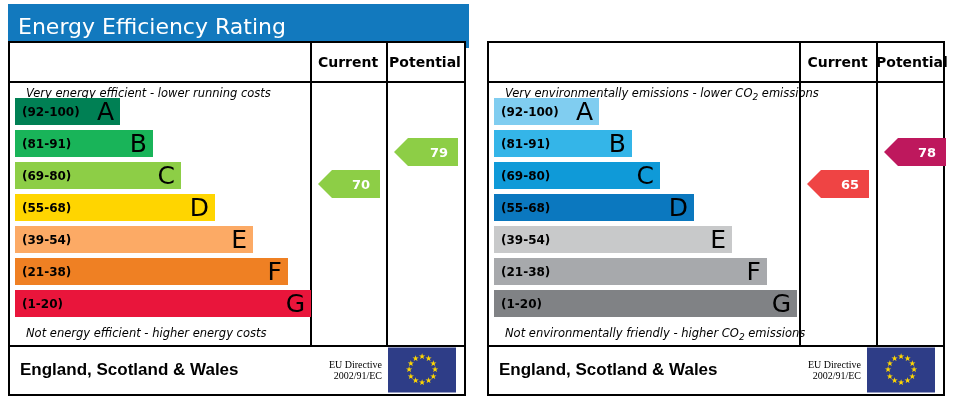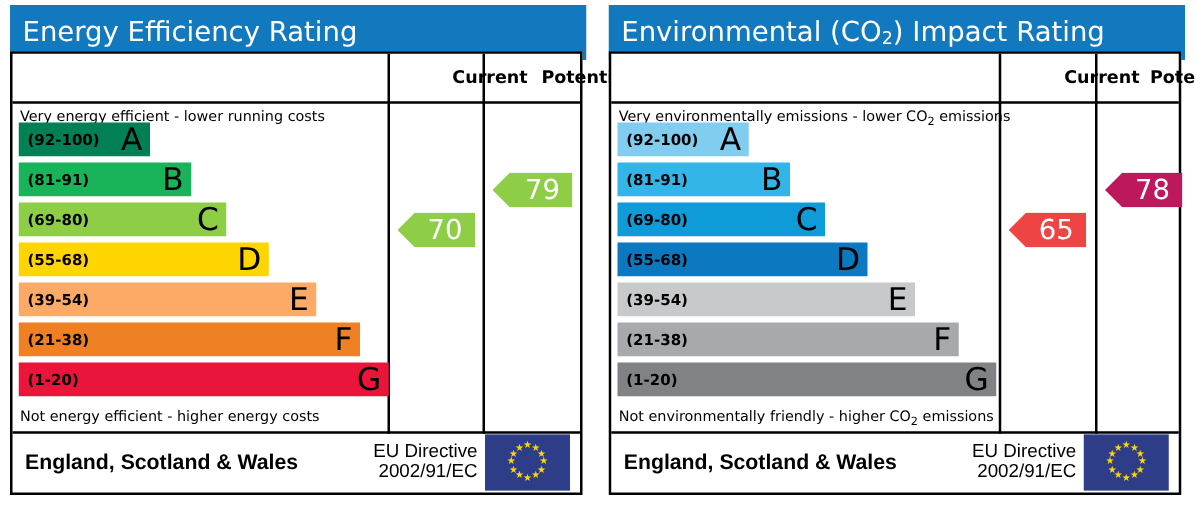--- a/index.html
+++ b/index.html
@@ -295,9 +295,6 @@
 
   <div class="epc-chart" id="chart-co2">
 
-    <div class="title-bar">
-      <div class="title-text"><span>Environmental (CO</span><sub>2</sub><span>) Impact Rating</span></div>
-    </div>
 
     <div class="table-frame">
 

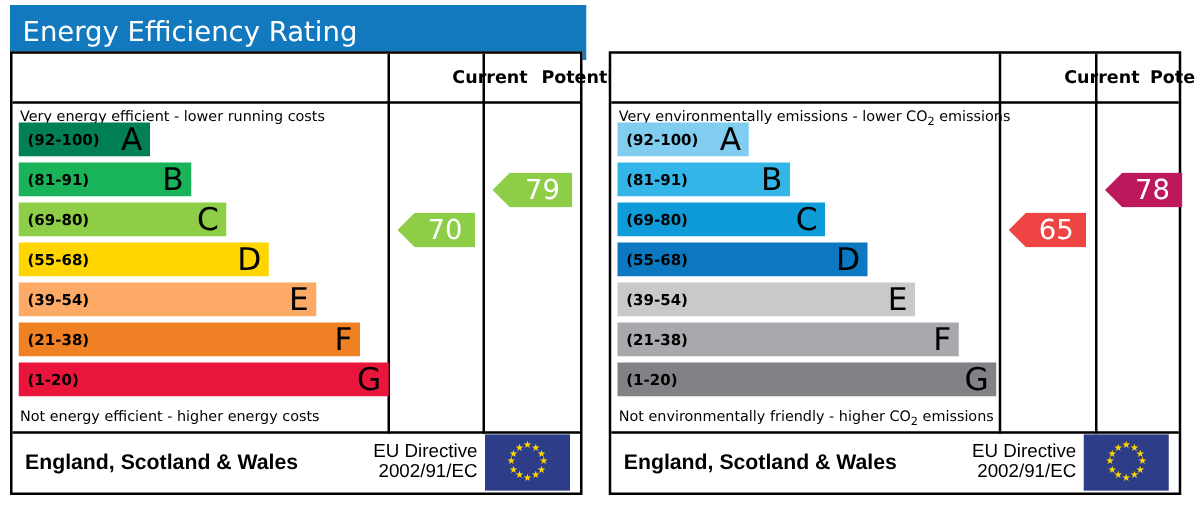--- a/index.html
+++ b/index.html
@@ -92,7 +92,6 @@
     font-weight: bold;
     color: #000000;
     font-family: "DejaVu Sans", sans-serif;
-    margin-left: 44px;
   }
 
   

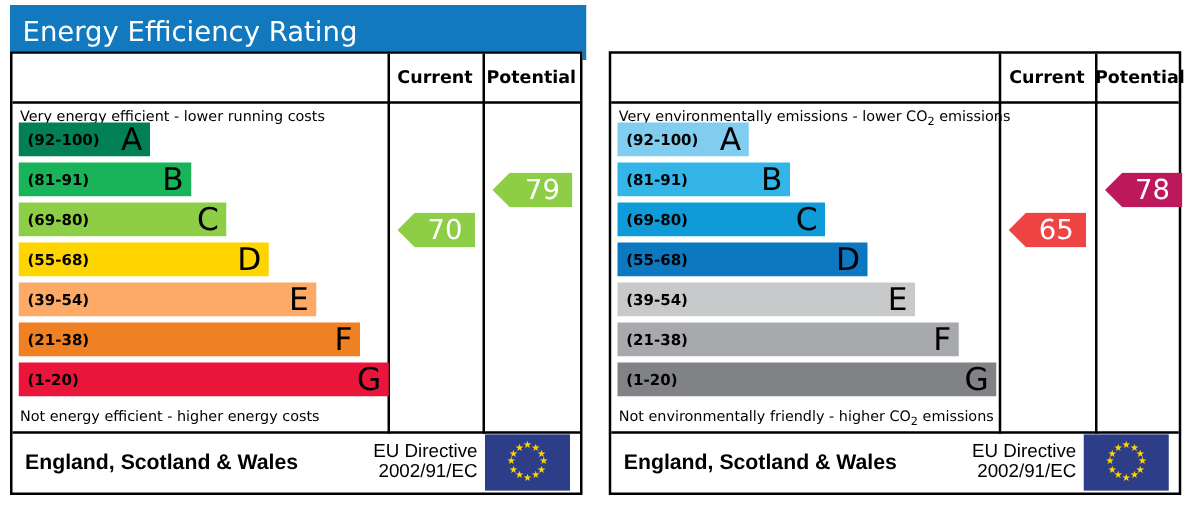--- a/index.html
+++ b/index.html
@@ -97,8 +97,9 @@
   
   .caption {
     position: absolute;
-    left: 6px;
+    left: 16px;
     font-size: 11.5px;
+    font-style: italic;
     color: #000000;
     font-family: "DejaVu Sans", sans-serif;
     white-space: nowrap;

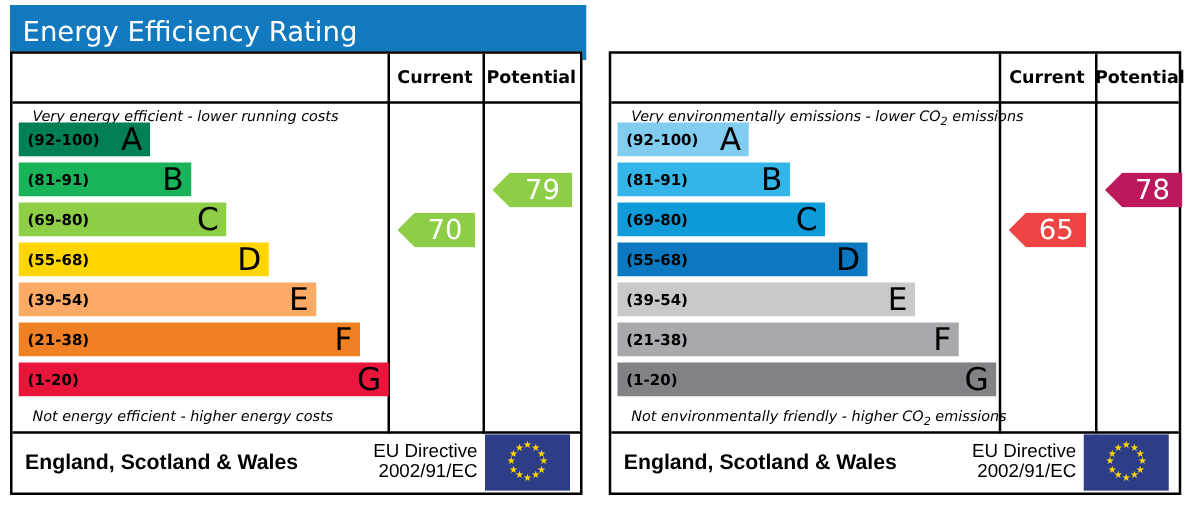--- a/index.html
+++ b/index.html
@@ -153,9 +153,10 @@
     padding-right: 10px;
     box-sizing: border-box;
     color: #ffffff;
-    font-size: 22px;
+    font-size: 13px;
     font-family: "DejaVu Sans", sans-serif;
     clip-path: polygon(14px 0, 100% 0, 100% 100%, 14px 100%, 0 50%);
+    font-weight: bold;
   }
 
   

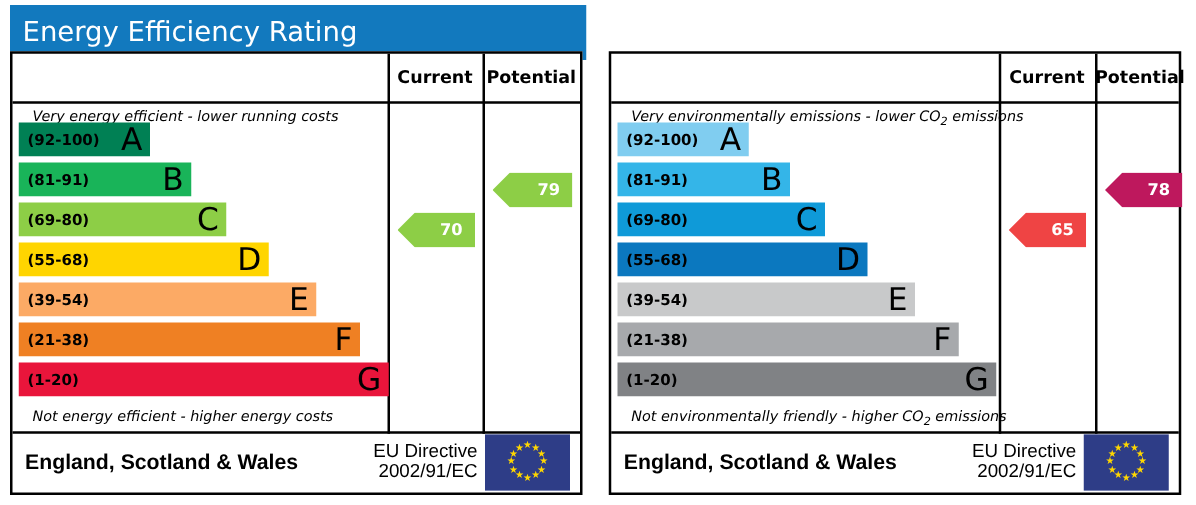--- a/index.html
+++ b/index.html
@@ -183,9 +183,9 @@
     right: 82px;
     top: 50%;
     transform: translateY(-50%);
-    font-size: 15px;
-    color: #000000;
-    font-family: Liberation Sans, sans-serif;
+    font-size: 10px;
+    color: #000000;
+    font-family: Liberation Serif, serif;
     text-align: right;
     line-height: 1.12;
     white-space: nowrap;

